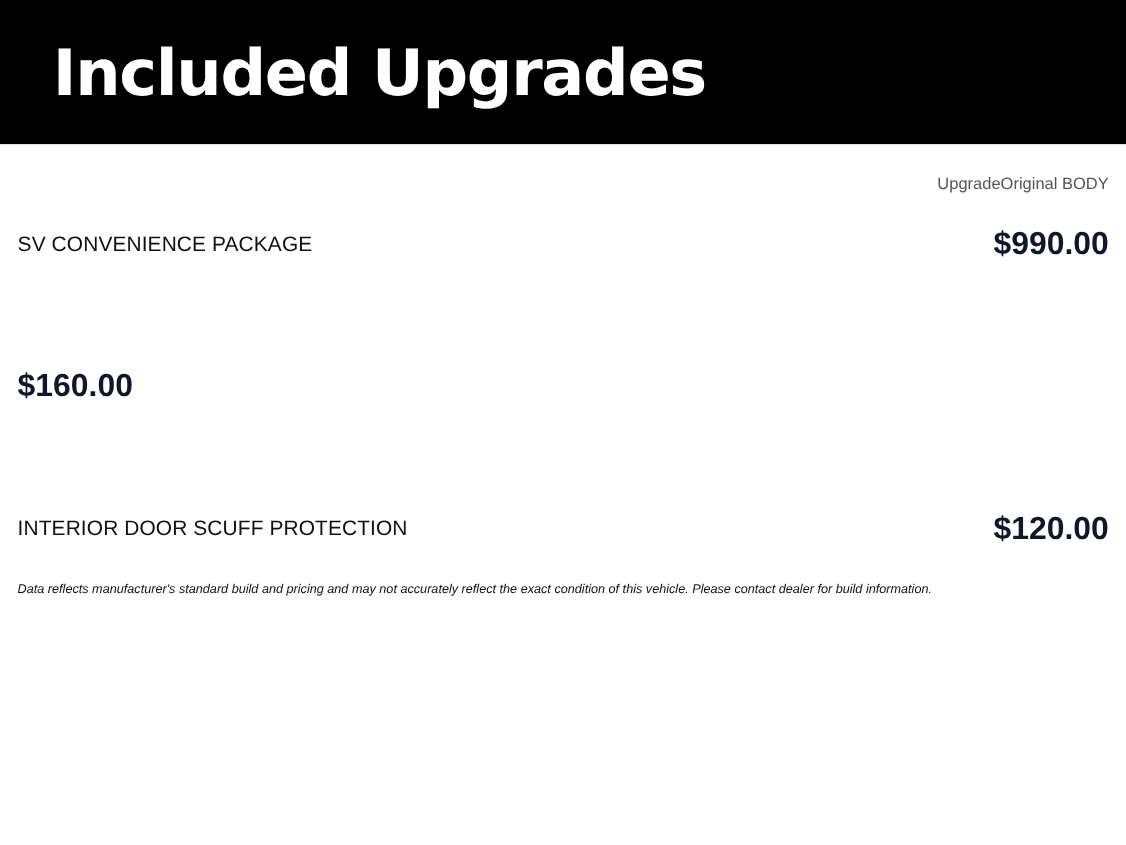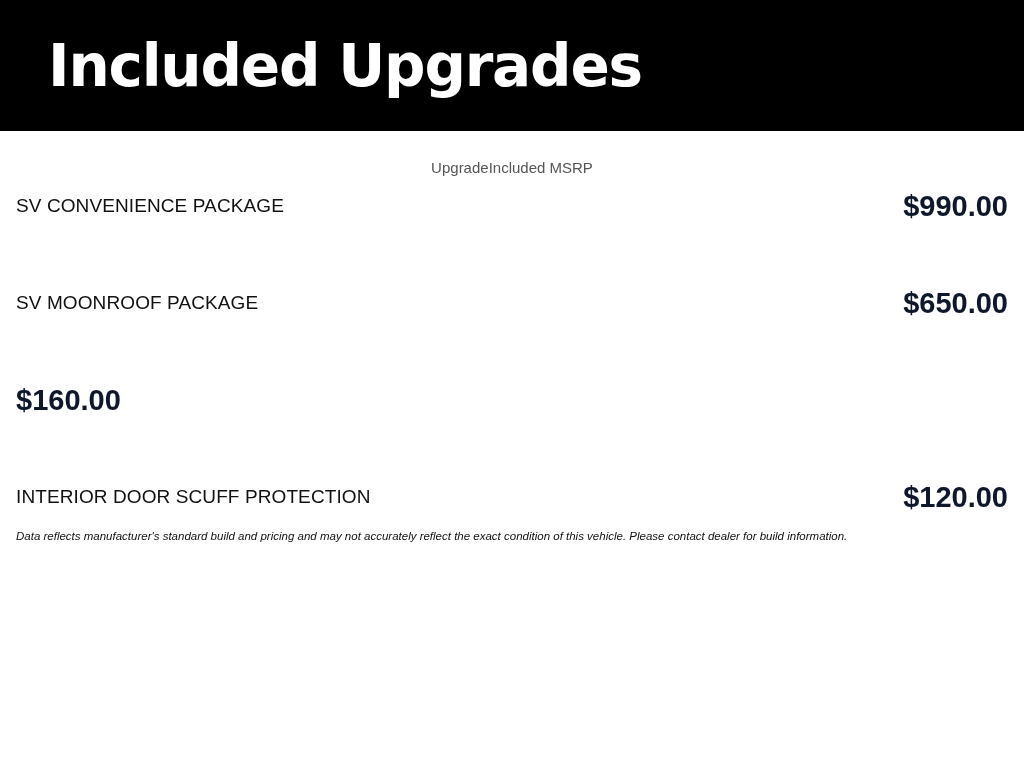--- a/index.html
+++ b/index.html
@@ -45,7 +45,7 @@
   }
   .col-head {
     display: flex;
-    justify-content: center;
+    justify-content: flex-end;
     align-items: baseline;
     padding-top: 28px;
     padding-bottom: 6px;

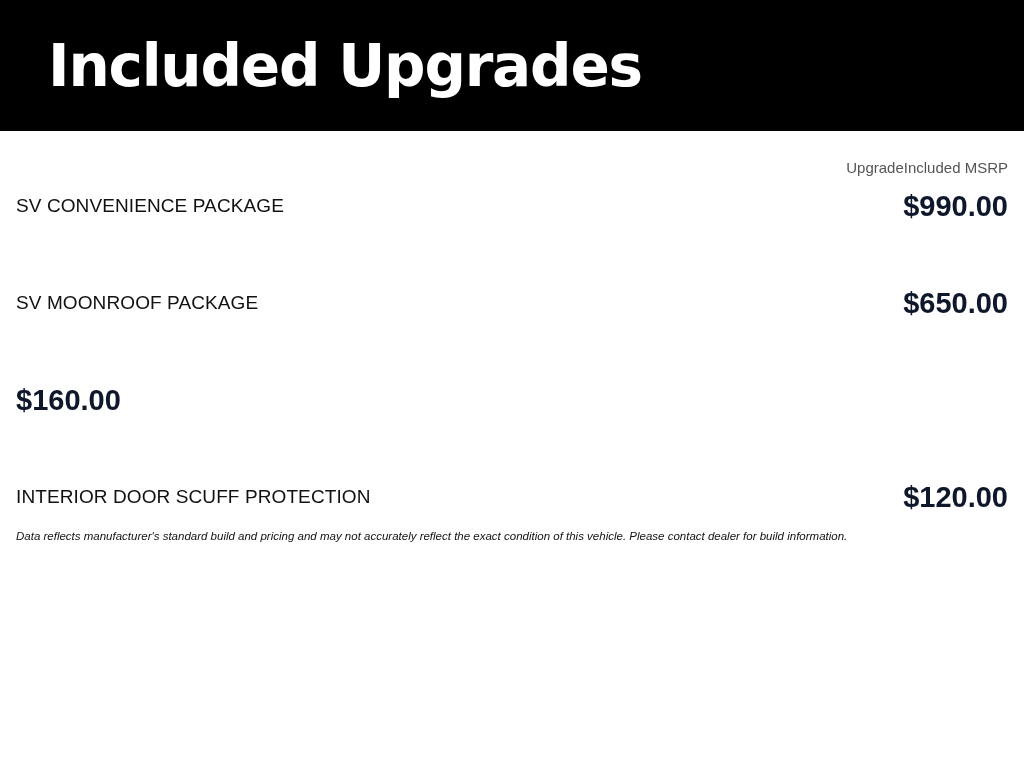--- a/index.html
+++ b/index.html
@@ -101,7 +101,7 @@
 
     <div class="col-head">
       <div class="col-head-label">Upgrade</div>
-      <div class="col-head-label">Included MSRP</div>
+      <div class="col-head-label">Original BODY</div>
     </div>
 
     <div class="rows">

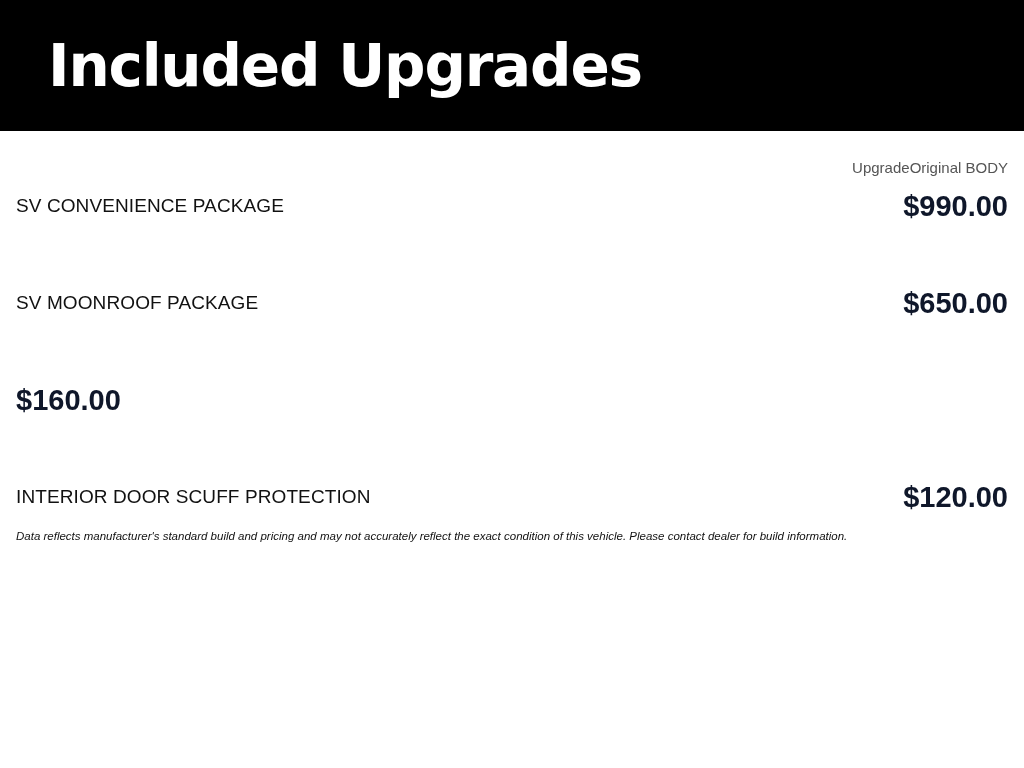--- a/index.html
+++ b/index.html
@@ -111,10 +111,6 @@
         <div class="row-price">$990.00</div>
       </div>
 
-      <div class="row">
-        <div class="row-name">SV MOONROOF PACKAGE</div>
-        <div class="row-price">$650.00</div>
-      </div>
 
 
       <div class="row">

